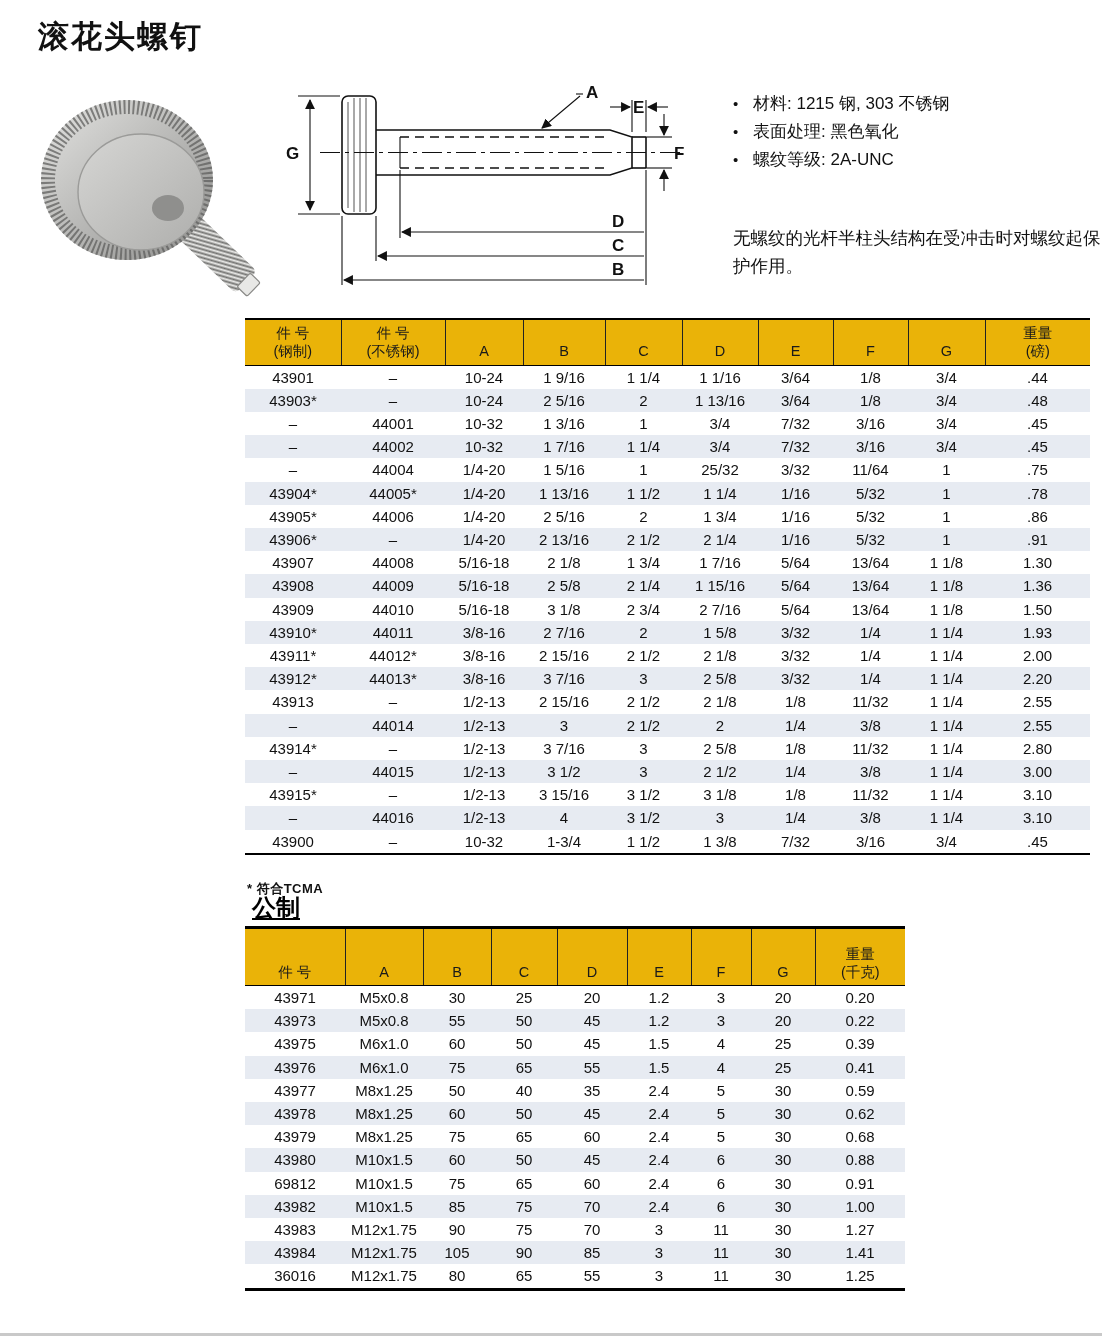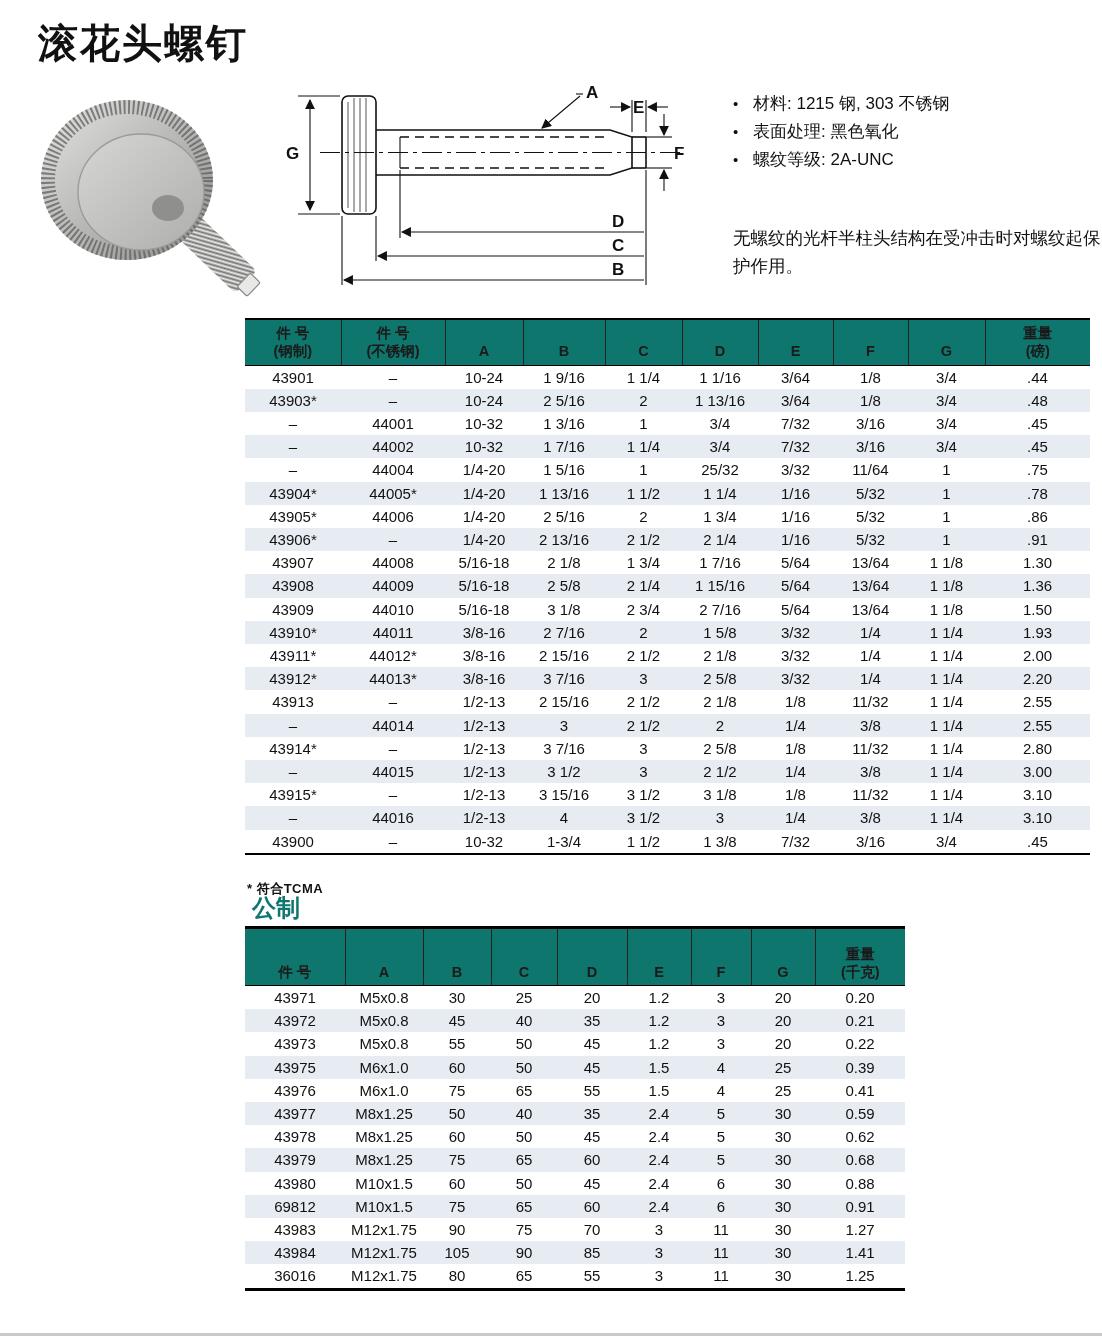--- a/index.html
+++ b/index.html
@@ -9,7 +9,7 @@
     font-family:"Liberation Sans", "DejaVu Sans", sans-serif; color:#1a1a1a; overflow:hidden;
   }
   .page-title {
-    position:absolute; left:38px; top:16px; font-size:40px; font-weight:bold;
+    position:absolute; left:38px; top:16px; font-size:31px; font-weight:bold;
     letter-spacing:2px; color:#111;
   }
   

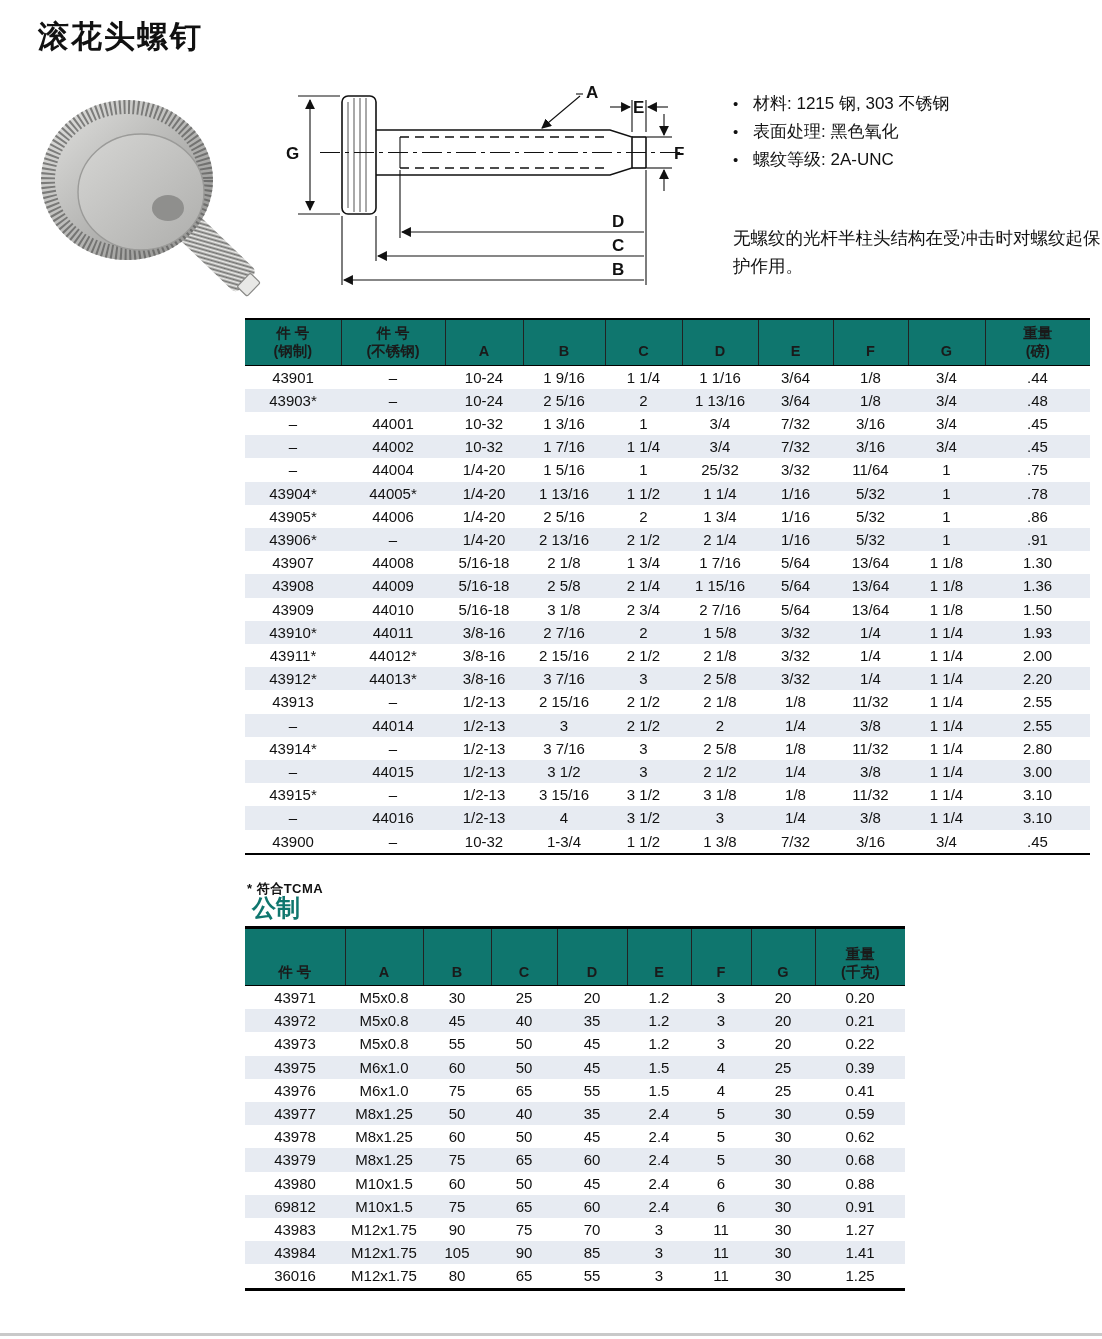--- a/index.html
+++ b/index.html
@@ -36,9 +36,9 @@
   .metric { position:absolute; left:245px; top:926px; width:660px;
     border-top:3px solid #000; border-bottom:3px solid #000; }
   th {
-    font-size:14.5px; font-weight:bold; text-align:center; vertical-align:bottom;
+    font-size:14.5px; font-weight:normal; text-align:center; vertical-align:bottom;
     white-space:pre-line; padding:4px 0 4px 0; line-height:1.25;
-    border-bottom:1.8px solid #000; background:#0f766e;
+    border-bottom:1.8px solid #000; background:#eab308;
   }
   th + th { border-left:1.5px solid #222; }
   td { font-size:15px; text-align:center; height:23.2px; line-height:23.2px;

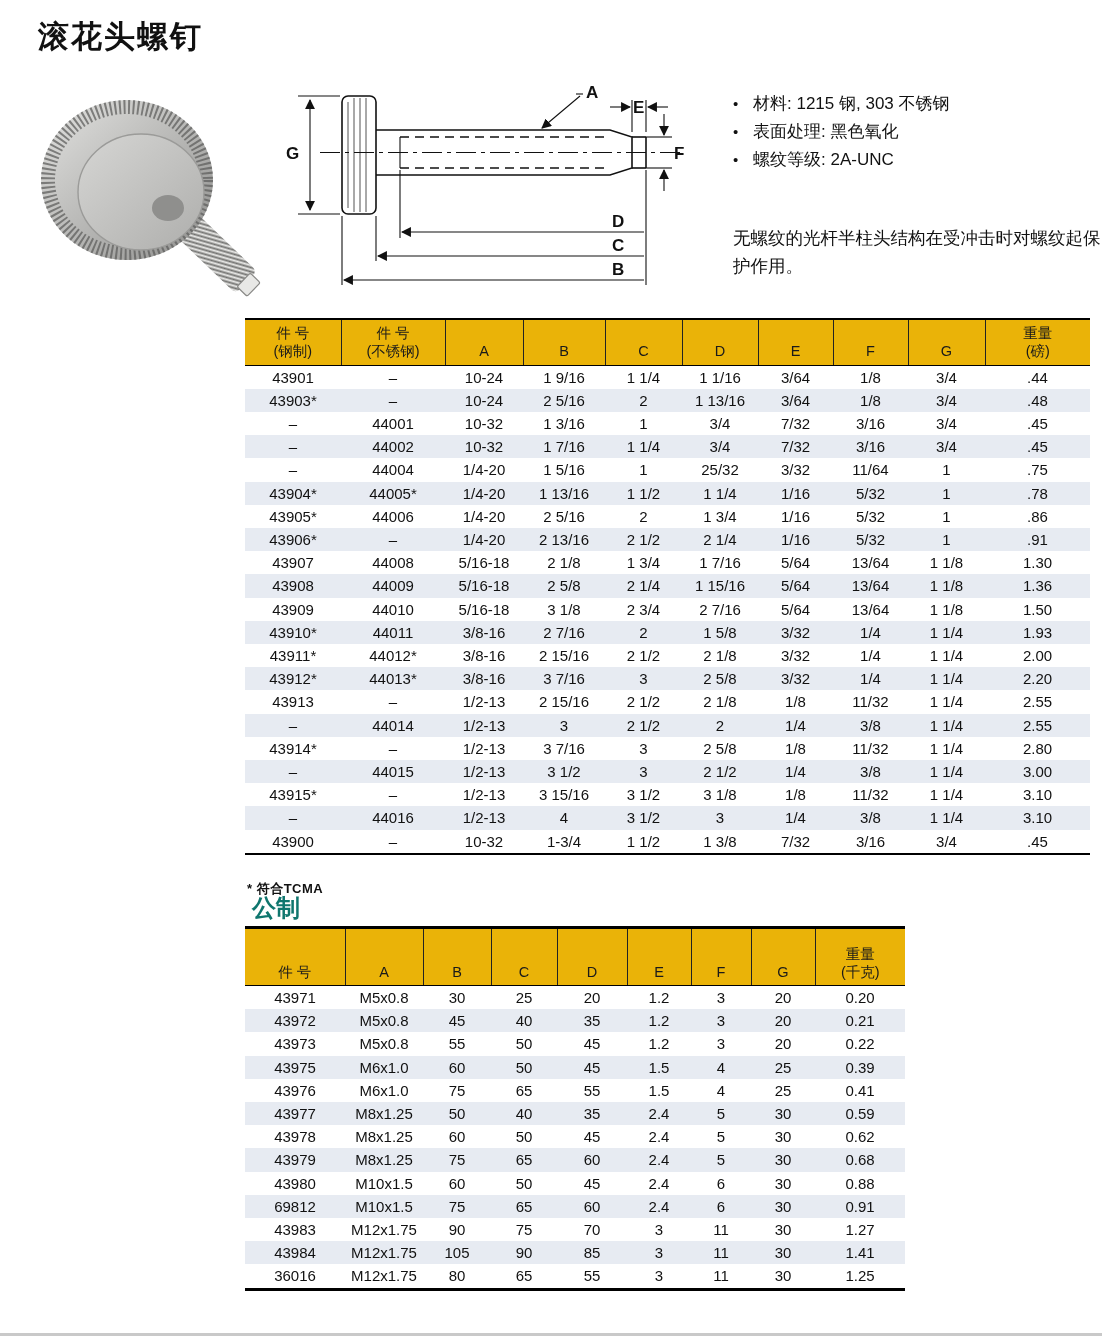--- a/index.html
+++ b/index.html
@@ -49,7 +49,7 @@
   .metric th { height:58px; }
   .imperial th { height:46px; }
   .footnote { position:absolute; left:247px; top:880px; font-size:13px; font-weight:bold; color:#111; letter-spacing:0.5px; }
-  .metric-heading { position:absolute; left:252px; top:892px; font-size:24px; font-weight:bold; color:#0f766e; }
+  .metric-heading { position:absolute; left:252px; top:892px; font-size:24px; font-weight:bold; color:#000000;text-decoration:underline; }
   .page-bottom-rule { position:absolute; left:0; top:1333px; width:1102px; height:3px; background:#c9c9c9; }
 </style>
 </head>

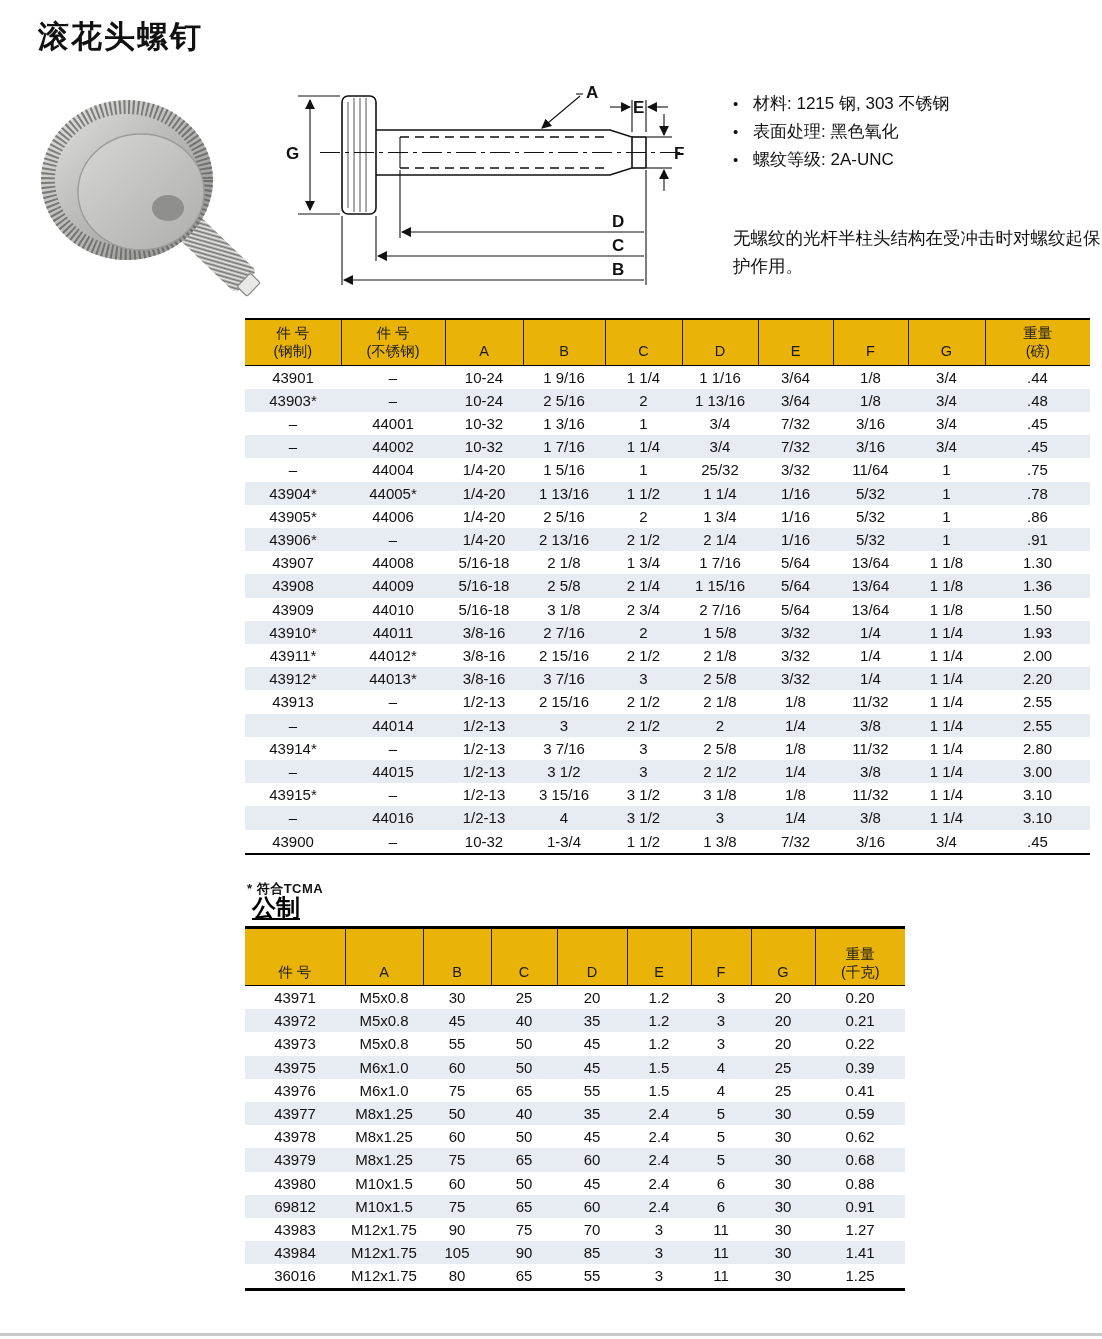--- a/index.html
+++ b/index.html
@@ -501,17 +501,6 @@
           <td>0.20</td>
         </tr>
         <tr>
-          <td>43972</td>
-          <td>M5x0.8</td>
-          <td>45</td>
-          <td>40</td>
-          <td>35</td>
-          <td>1.2</td>
-          <td>3</td>
-          <td>20</td>
-          <td>0.21</td>
-        </tr>
-        <tr>
           <td>43973</td>
           <td>M5x0.8</td>
           <td>55</td>

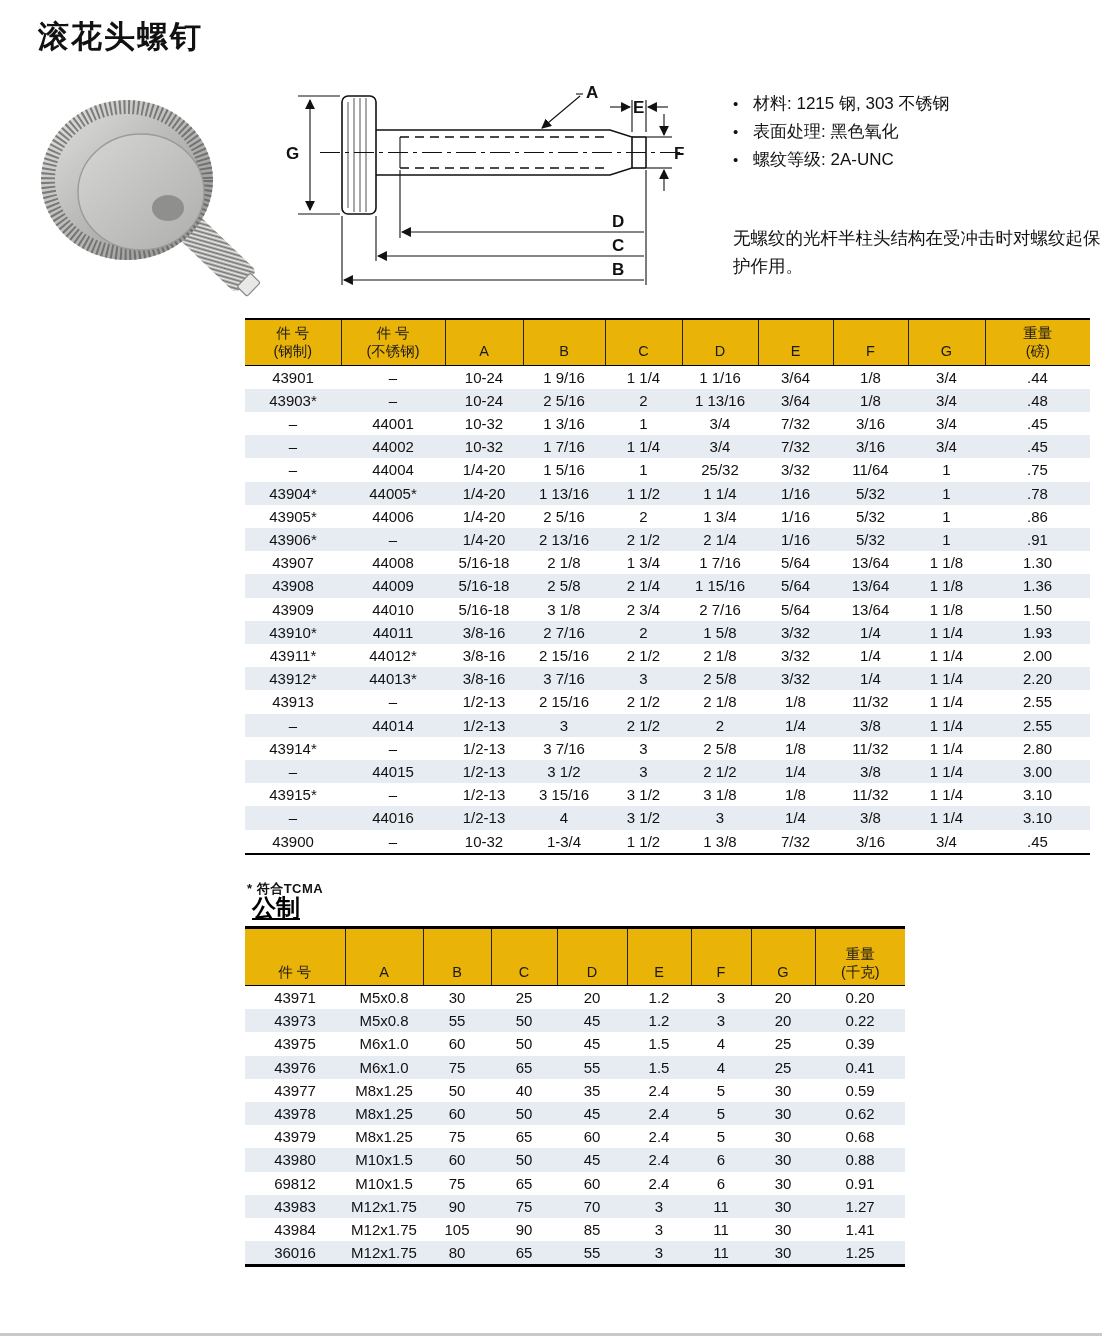--- a/index.html
+++ b/index.html
@@ -589,6 +589,17 @@
           <td>0.91</td>
         </tr>
         <tr>
+          <td>43982</td>
+          <td>M10x1.5</td>
+          <td>85</td>
+          <td>75</td>
+          <td>70</td>
+          <td>2.4</td>
+          <td>6</td>
+          <td>30</td>
+          <td>1.00</td>
+        </tr>
+        <tr>
           <td>43983</td>
           <td>M12x1.75</td>
           <td>90</td>

